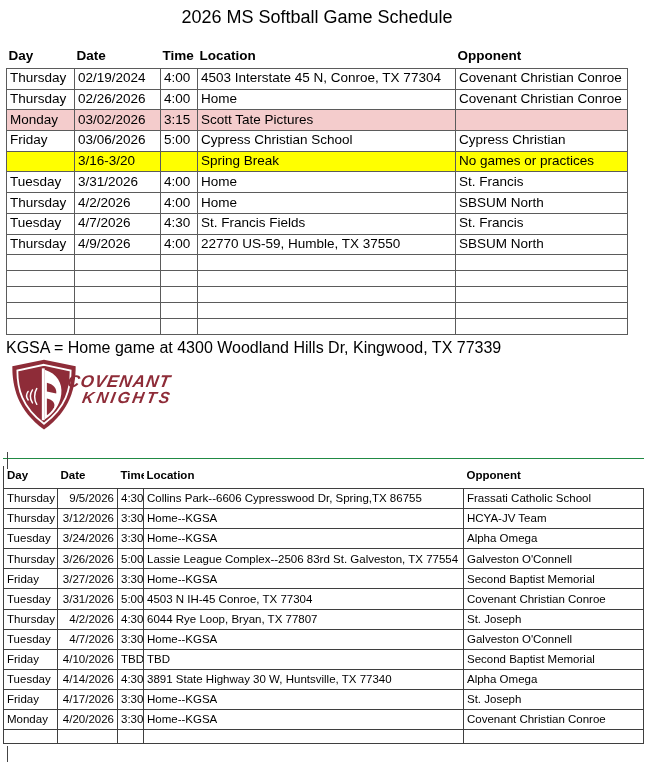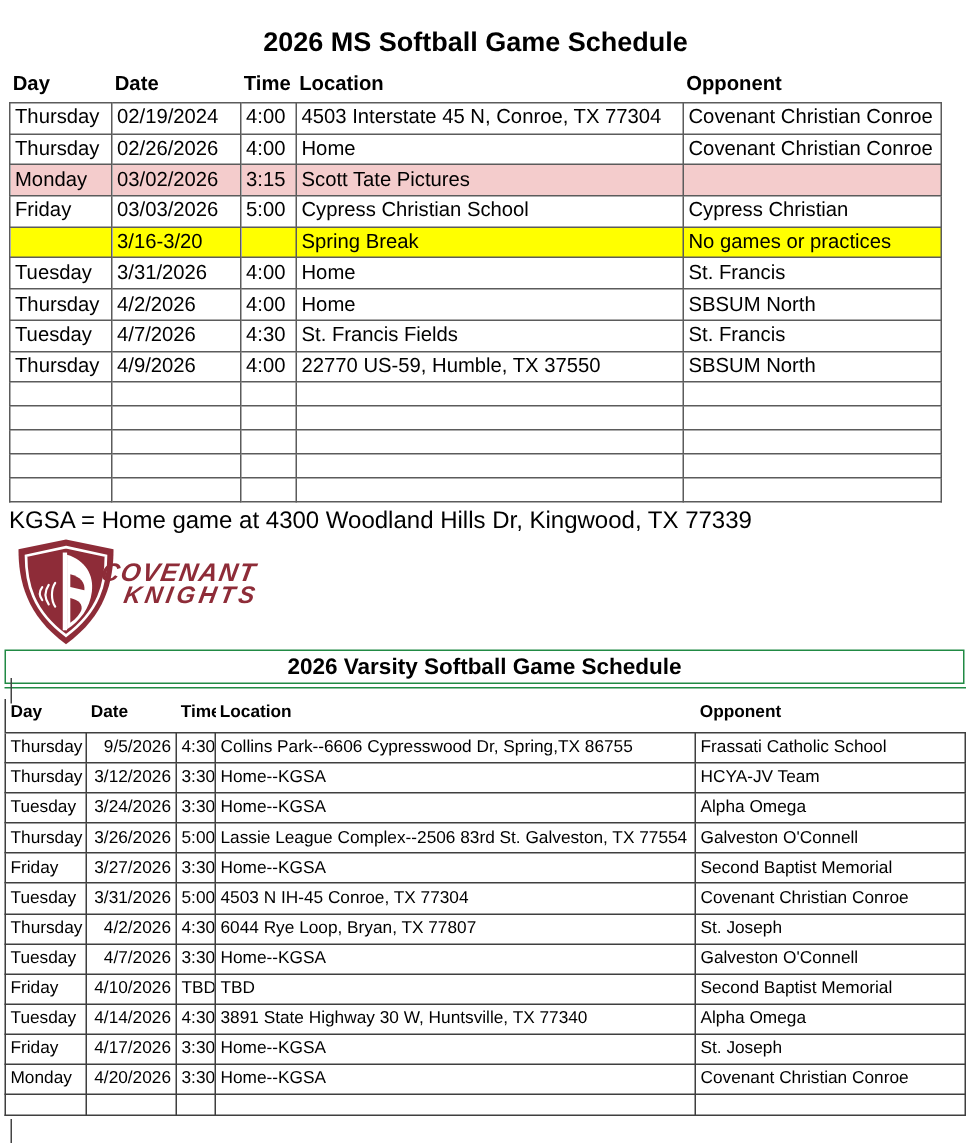--- a/index.html
+++ b/index.html
@@ -11,8 +11,8 @@
         font-family:"Liberation Sans", sans-serif;color:#000;}
 
   
-  .ms-title{position:absolute;left:0;top:18px;width:634px;text-align:center;
-            font-size:18px;font-weight:bold;}
+  .ms-title{position:absolute;left:0;top:7px;width:634px;text-align:center;
+            font-size:18px;font-weight:normal;}
   table{border-collapse:collapse;table-layout:fixed;}
   #ms-table{position:absolute;left:6px;top:46px;width:621px;}
   #ms-table th{font-size:13.5px;font-weight:bold;text-align:left;padding:0 2px 3px 2px;

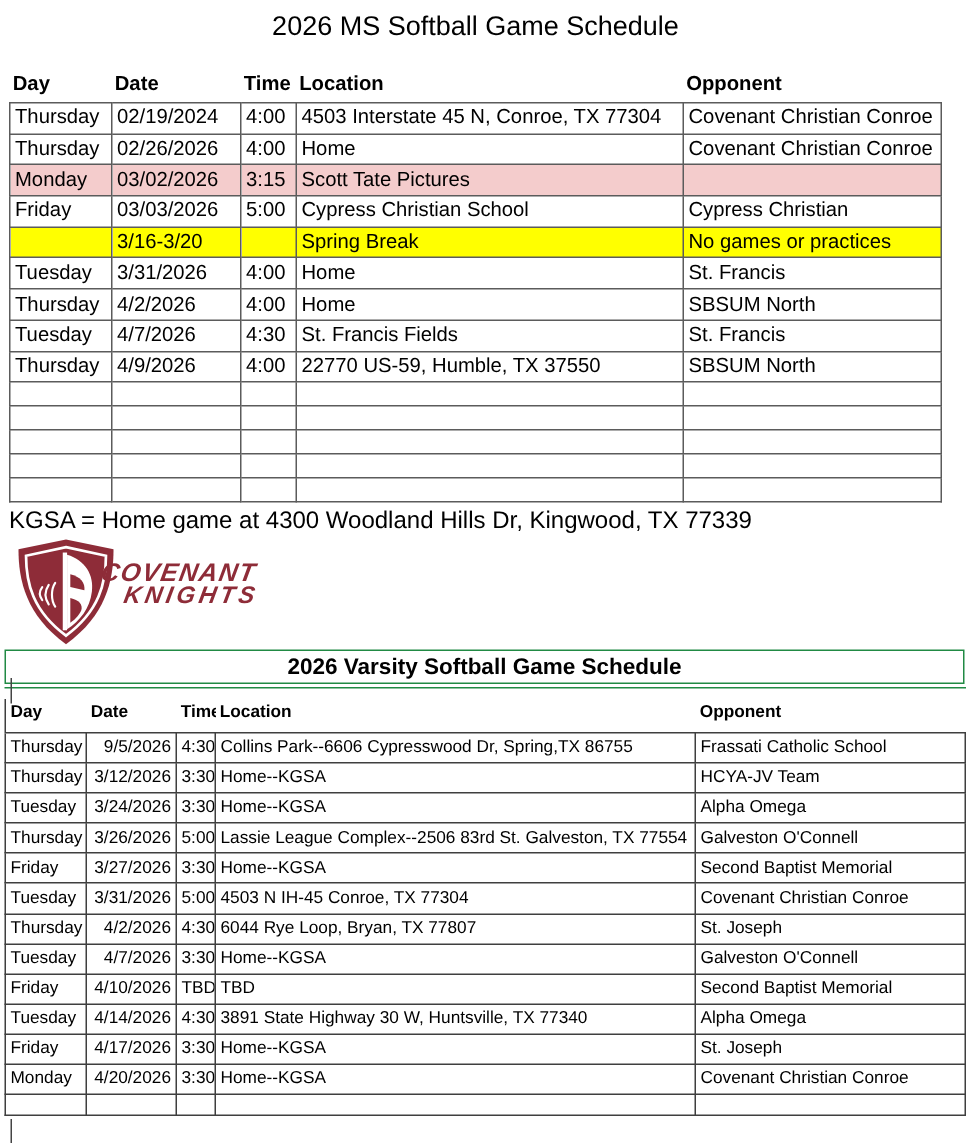--- a/index.html
+++ b/index.html
@@ -100,7 +100,7 @@
         </tr>
         <tr>
           <td>Friday</td>
-          <td>03/03/2026</td>
+          <td>03/06/2026</td>
           <td>5:00</td>
           <td>Cypress Christian School</td>
           <td>Cypress Christian</td>

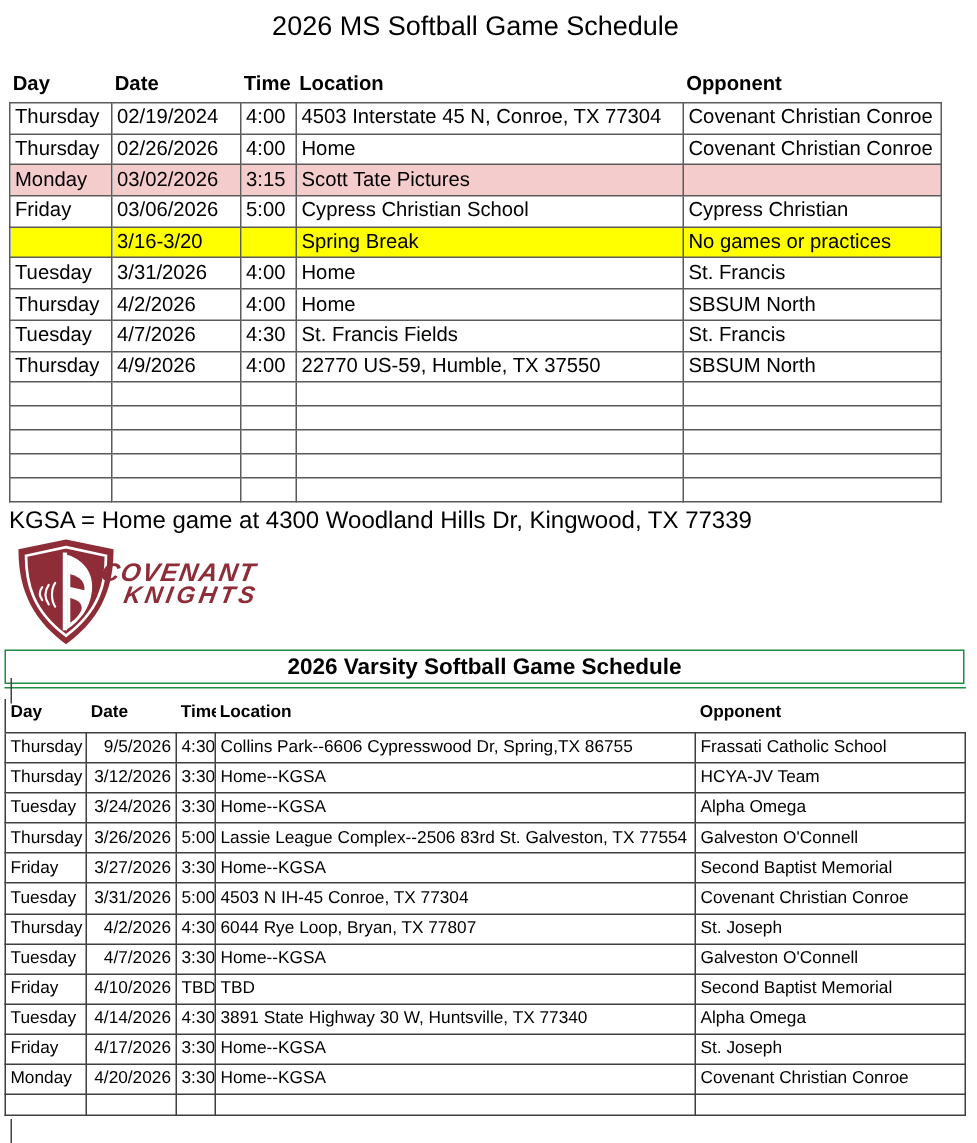--- a/index.html
+++ b/index.html
@@ -196,9 +196,6 @@
     </div>
   </div>
 
-  <div class="v-titlebox">
-    <span>2026 Varsity Softball Game Schedule</span>
-  </div>
   <div class="v-underline"></div>
   <div class="tick tick-mid"></div>
 

